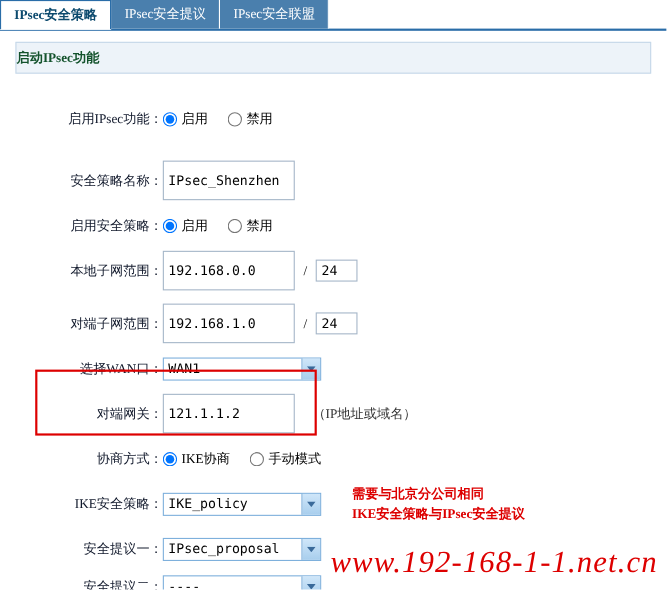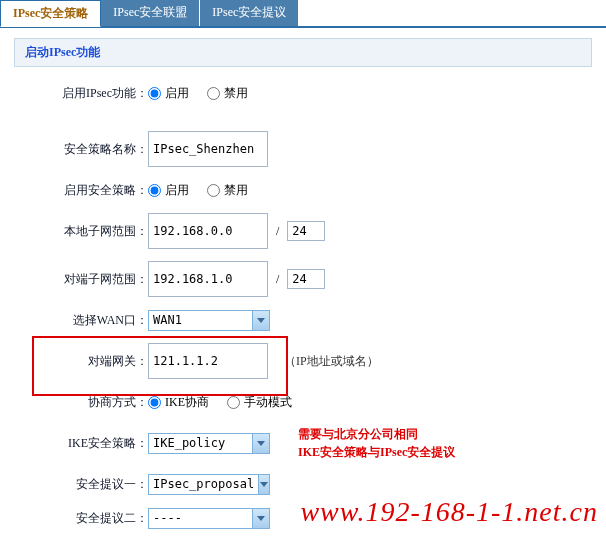--- a/index.html
+++ b/index.html
@@ -6,7 +6,7 @@
 body { font-family: "SimSun", "宋体", serif; font-size: 12px; background: #fff; width: 606px; }
 .tabs { display: flex; border-bottom: 2px solid #2a6da8; }
 .tab { padding: 4px 12px; color: #fff; background: #4a7fad; border-right: 1px solid #fff; cursor: pointer; font-size: 12px; }
-.tab.active { background: #fff; color: #a16207; border: 1px solid #2a6da8; border-bottom: 1px solid #fff; margin-bottom: -1px; font-weight: bold; }
+.tab.active { background: #fff; color: #0c4a6e; border: 1px solid #2a6da8; border-bottom: 1px solid #fff; margin-bottom: -1px; font-weight: bold; }
 .section-header { background: #edf3f9; border: 1px solid #c5d8e8; padding: 5px 10px; margin: 10px 14px 0 14px; color: #1d4ed8; font-weight: bold; }
 .section-body { padding: 10px 14px 0 14px; }
 .row { display: flex; align-items: center; margin: 5px 0 12px 24px; min-height: 22px; }

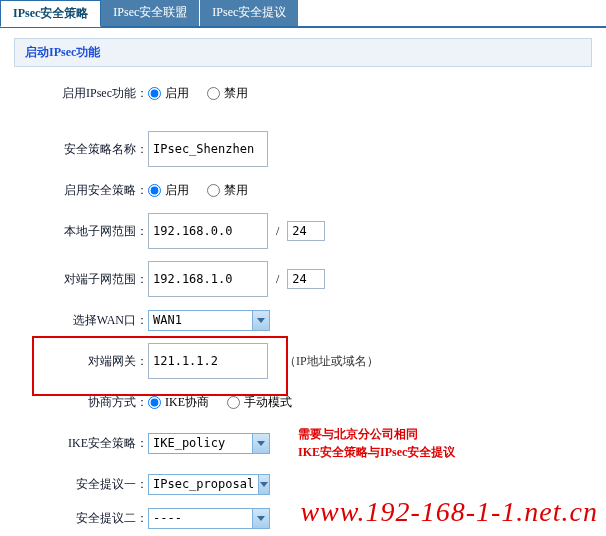--- a/index.html
+++ b/index.html
@@ -34,8 +34,8 @@
 
 <div class="tabs">
   <div class="tab active">IPsec安全策略</div>
+  <div class="tab">IPsec安全提议</div>
   <div class="tab">IPsec安全联盟</div>
-  <div class="tab">IPsec安全提议</div>
 </div>
 
 <div class="section-header">启动IPsec功能</div>

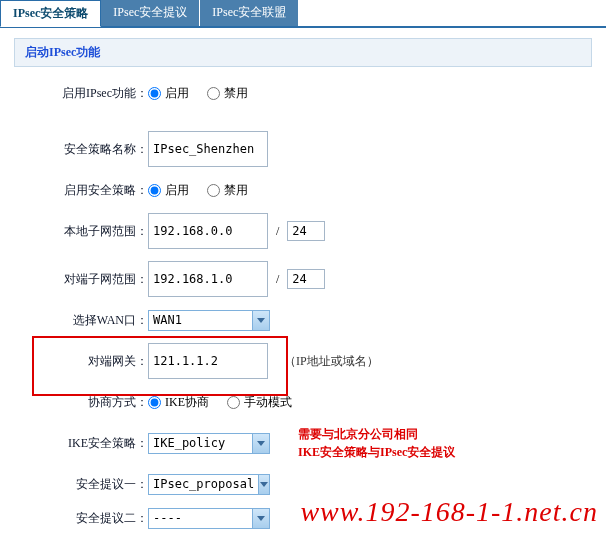--- a/index.html
+++ b/index.html
@@ -7,7 +7,7 @@
 .tabs { display: flex; border-bottom: 2px solid #2a6da8; }
 .tab { padding: 4px 12px; color: #fff; background: #4a7fad; border-right: 1px solid #fff; cursor: pointer; font-size: 12px; }
 .tab.active { background: #fff; color: #0c4a6e; border: 1px solid #2a6da8; border-bottom: 1px solid #fff; margin-bottom: -1px; font-weight: bold; }
-.section-header { background: #edf3f9; border: 1px solid #c5d8e8; padding: 5px 10px; margin: 10px 14px 0 14px; color: #1d4ed8; font-weight: bold; }
+.section-header { background: #edf3f9; border: 1px solid #c5d8e8; padding: 5px 0; margin: 10px 14px 15px 14px; color: #14532d; font-weight: bold; }
 .section-body { padding: 10px 14px 0 14px; }
 .row { display: flex; align-items: center; margin: 5px 0 12px 24px; min-height: 22px; }
 .label { width: 110px; color: #0f172a; text-align: right; }

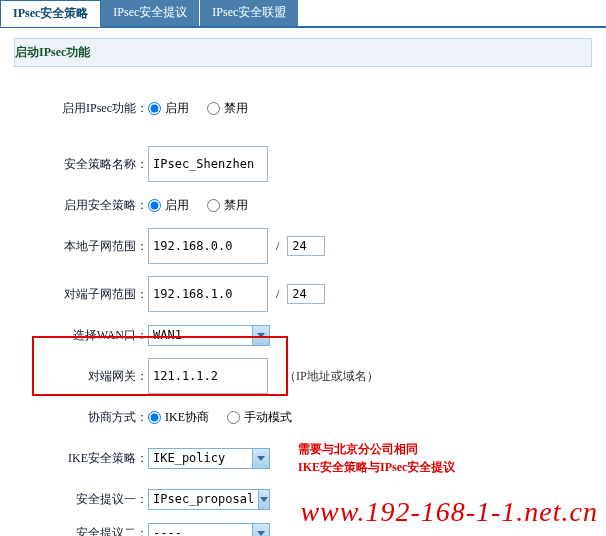--- a/index.html
+++ b/index.html
@@ -16,7 +16,7 @@
 input[type="radio"] { width: 13px; height: 13px; cursor: pointer; }
 .text-input { width: 120px; height: 20px; border: 1px solid #a5b6c8; padding: 17px 4px; font-size: 12px; font-family: monospace; }
 .small-input { width: 38px; height: 20px; border: 1px solid #a5b6c8; padding: 1px 4px; font-size: 12px; text-align: left; font-family: monospace; }
-.select { width: 122px; height: 21px; border: 1px solid #7eb0dc; background: #fff; display: flex; align-items: center; justify-content: space-between; cursor: pointer; font-family: monospace; }
+.select { width: 144px; height: 21px; border: 1px solid #7eb0dc; background: #fff; display: flex; align-items: center; justify-content: space-between; cursor: pointer; font-family: monospace; }
 .select-text { padding: 0 4px; font-size: 12px; }
 .select-arrow { width: 17px; height: 19px; background: linear-gradient(#cfe6f9, #a8ceed); border-left: 1px solid #7eb0dc; display: flex; align-items: center; justify-content: center; }
 .select-arrow svg { width: 8px; height: 5px; }

